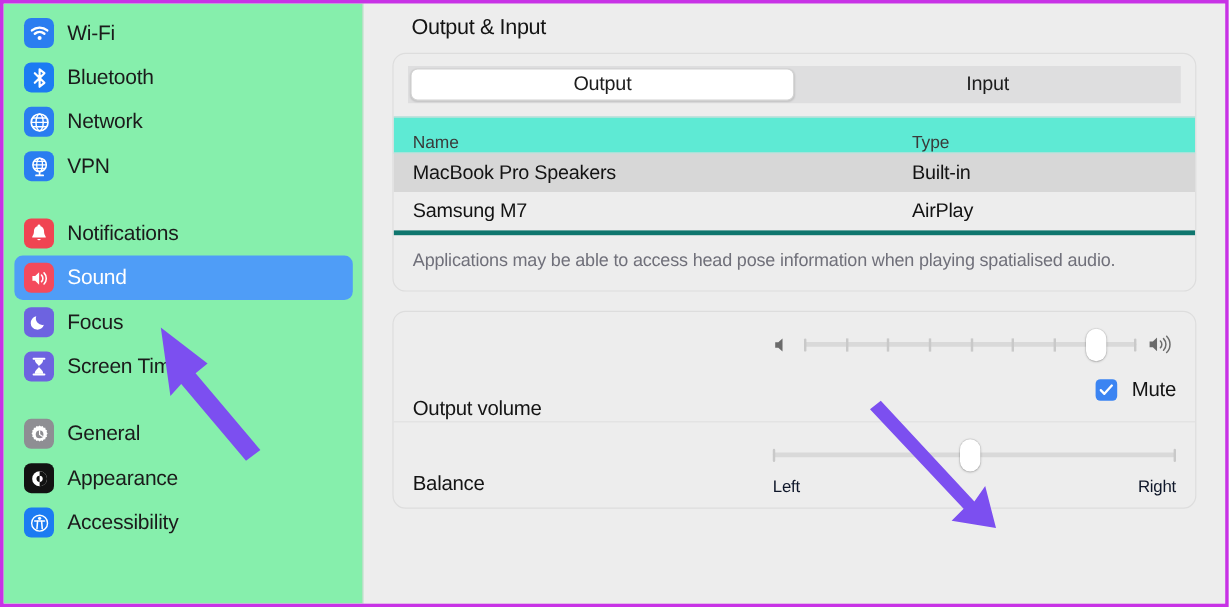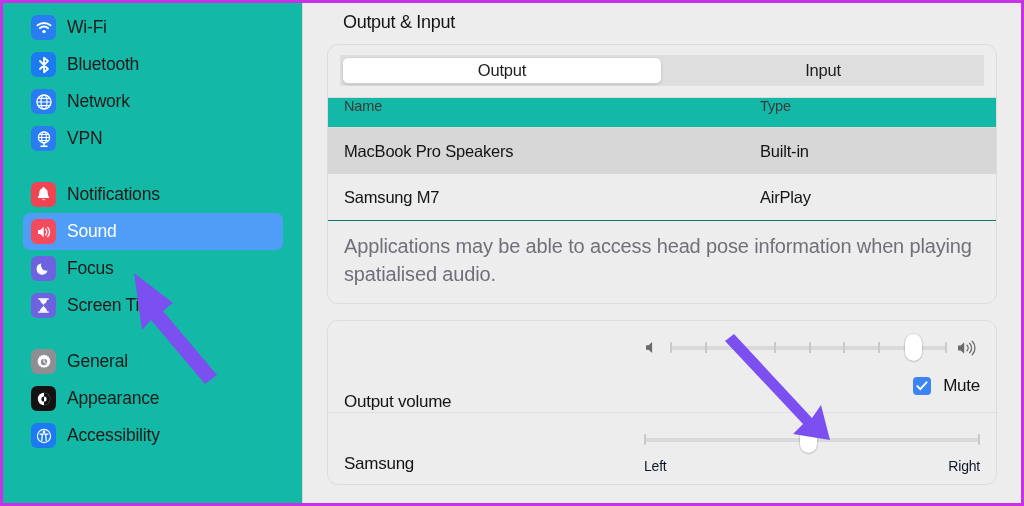--- a/index.html
+++ b/index.html
@@ -26,8 +26,8 @@
   #sidebar {
     width: 300px;
     height: 100%;
-    background: #14b8a6;
-    padding: 0 20px;
+    background: #86efac;
+    padding: 0 9px;
     flex: 0 0 300px;
     position: relative;
     overflow: hidden;

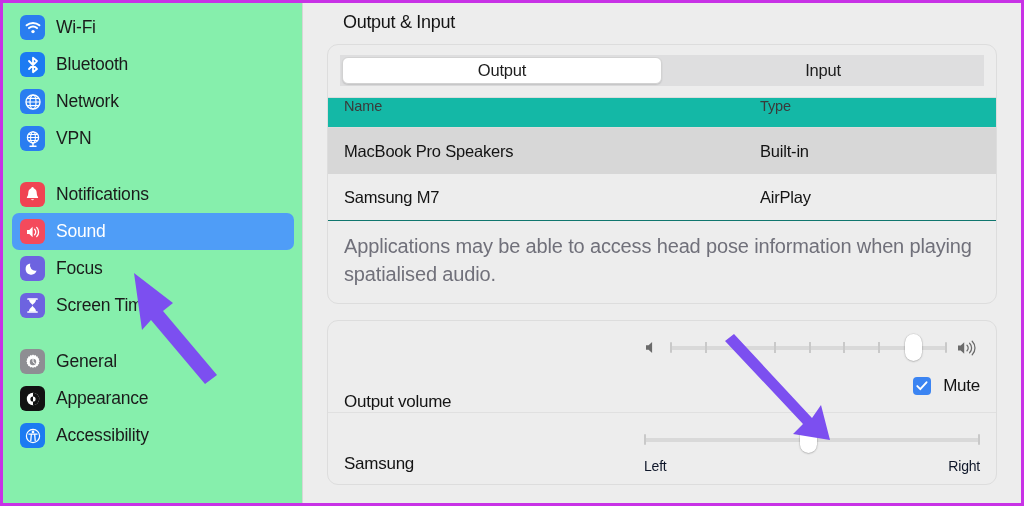--- a/index.html
+++ b/index.html
@@ -125,8 +125,8 @@
   .tbl-head {
     display: flex;
     height: 31px;
-    align-items: flex-start;
-    background: #14b8a6;
+    align-items: flex-end;
+    background: #5eead4;
     border-top: 1px solid #dcdcdc;
     border-bottom: 1px solid #dcdcdc;
   }

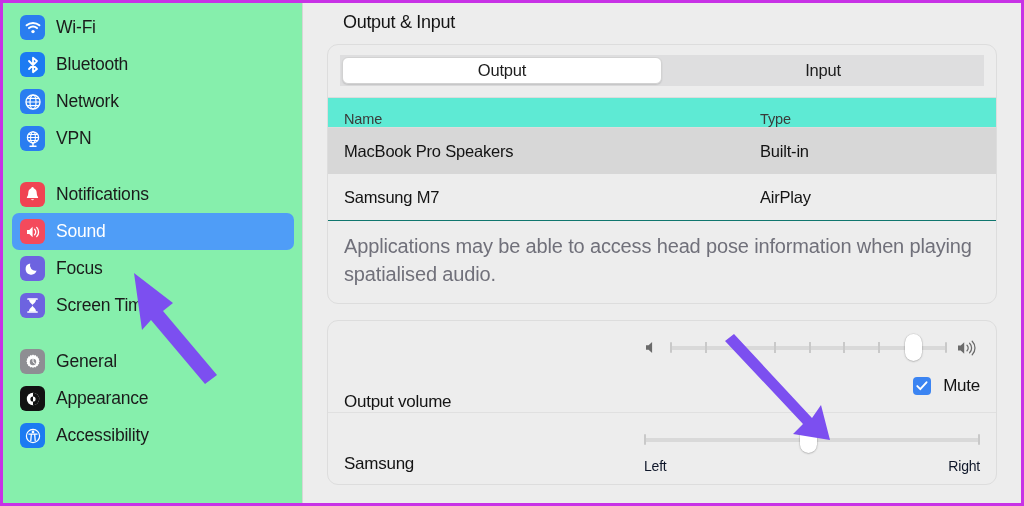--- a/index.html
+++ b/index.html
@@ -132,7 +132,7 @@
   }
   .tbl-row {
     display: flex;
-    height: 46px;
+    height: 32px;
     align-items: center;
   }
   .tbl-row.selected { background: #d7d7d7; }

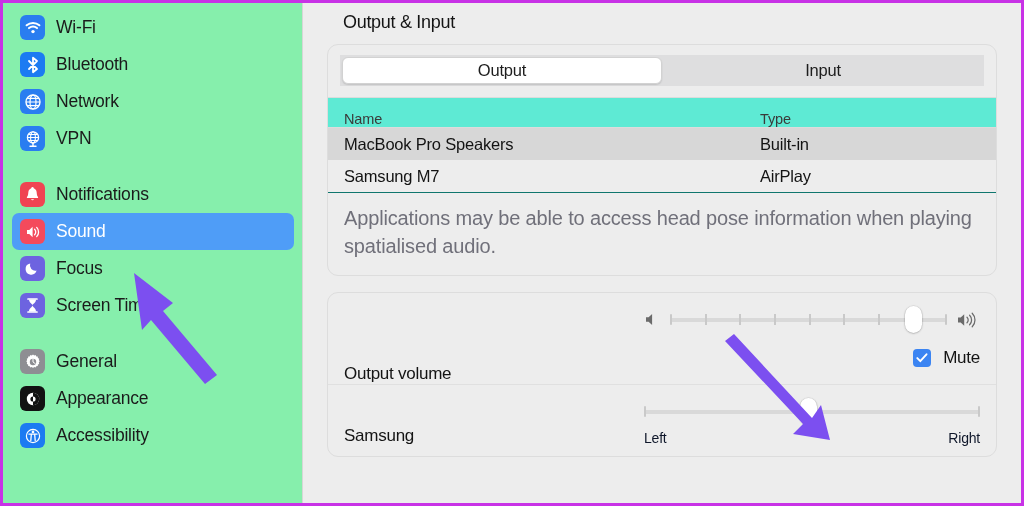--- a/index.html
+++ b/index.html
@@ -150,12 +150,12 @@
   }
 
   #table-note {
-    font-size: 20px;
+    font-size: 15px;
     color: #70707a;
     line-height: 1.42;
     padding: 11px 16px 14px 16px;
     letter-spacing: -0.15px;
-    border-top: 1px solid #0f766e;
+    border-top: 4px solid #0f766e;
   }
 
   

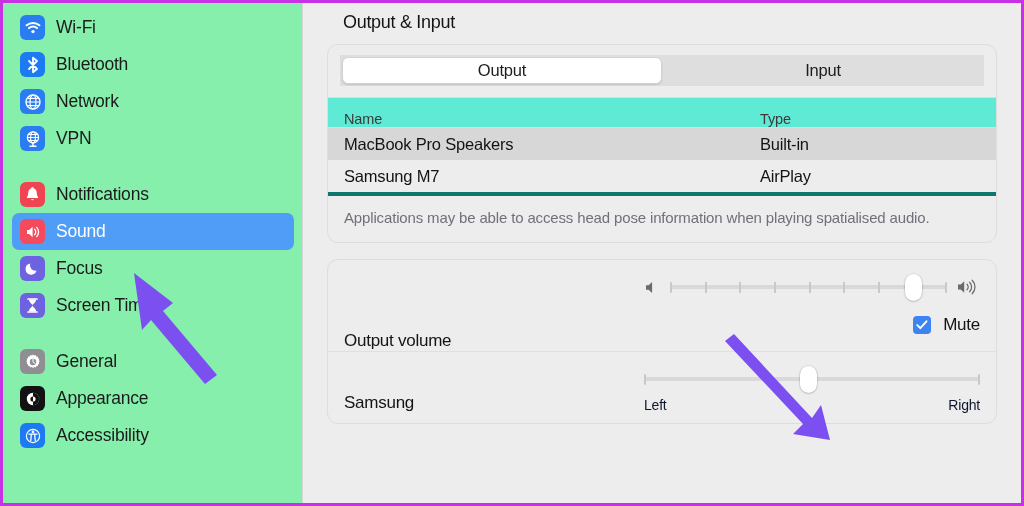--- a/index.html
+++ b/index.html
@@ -484,7 +484,7 @@
       <div id="card-divider"></div>
 
       <div class="slider-row" style="padding-bottom:10px">
-        <div class="slider-label">Samsung</div>
+        <div class="slider-label">Balance</div>
         <div class="slider-area">
           <div class="slider-line">
             <div class="track-wrap">

